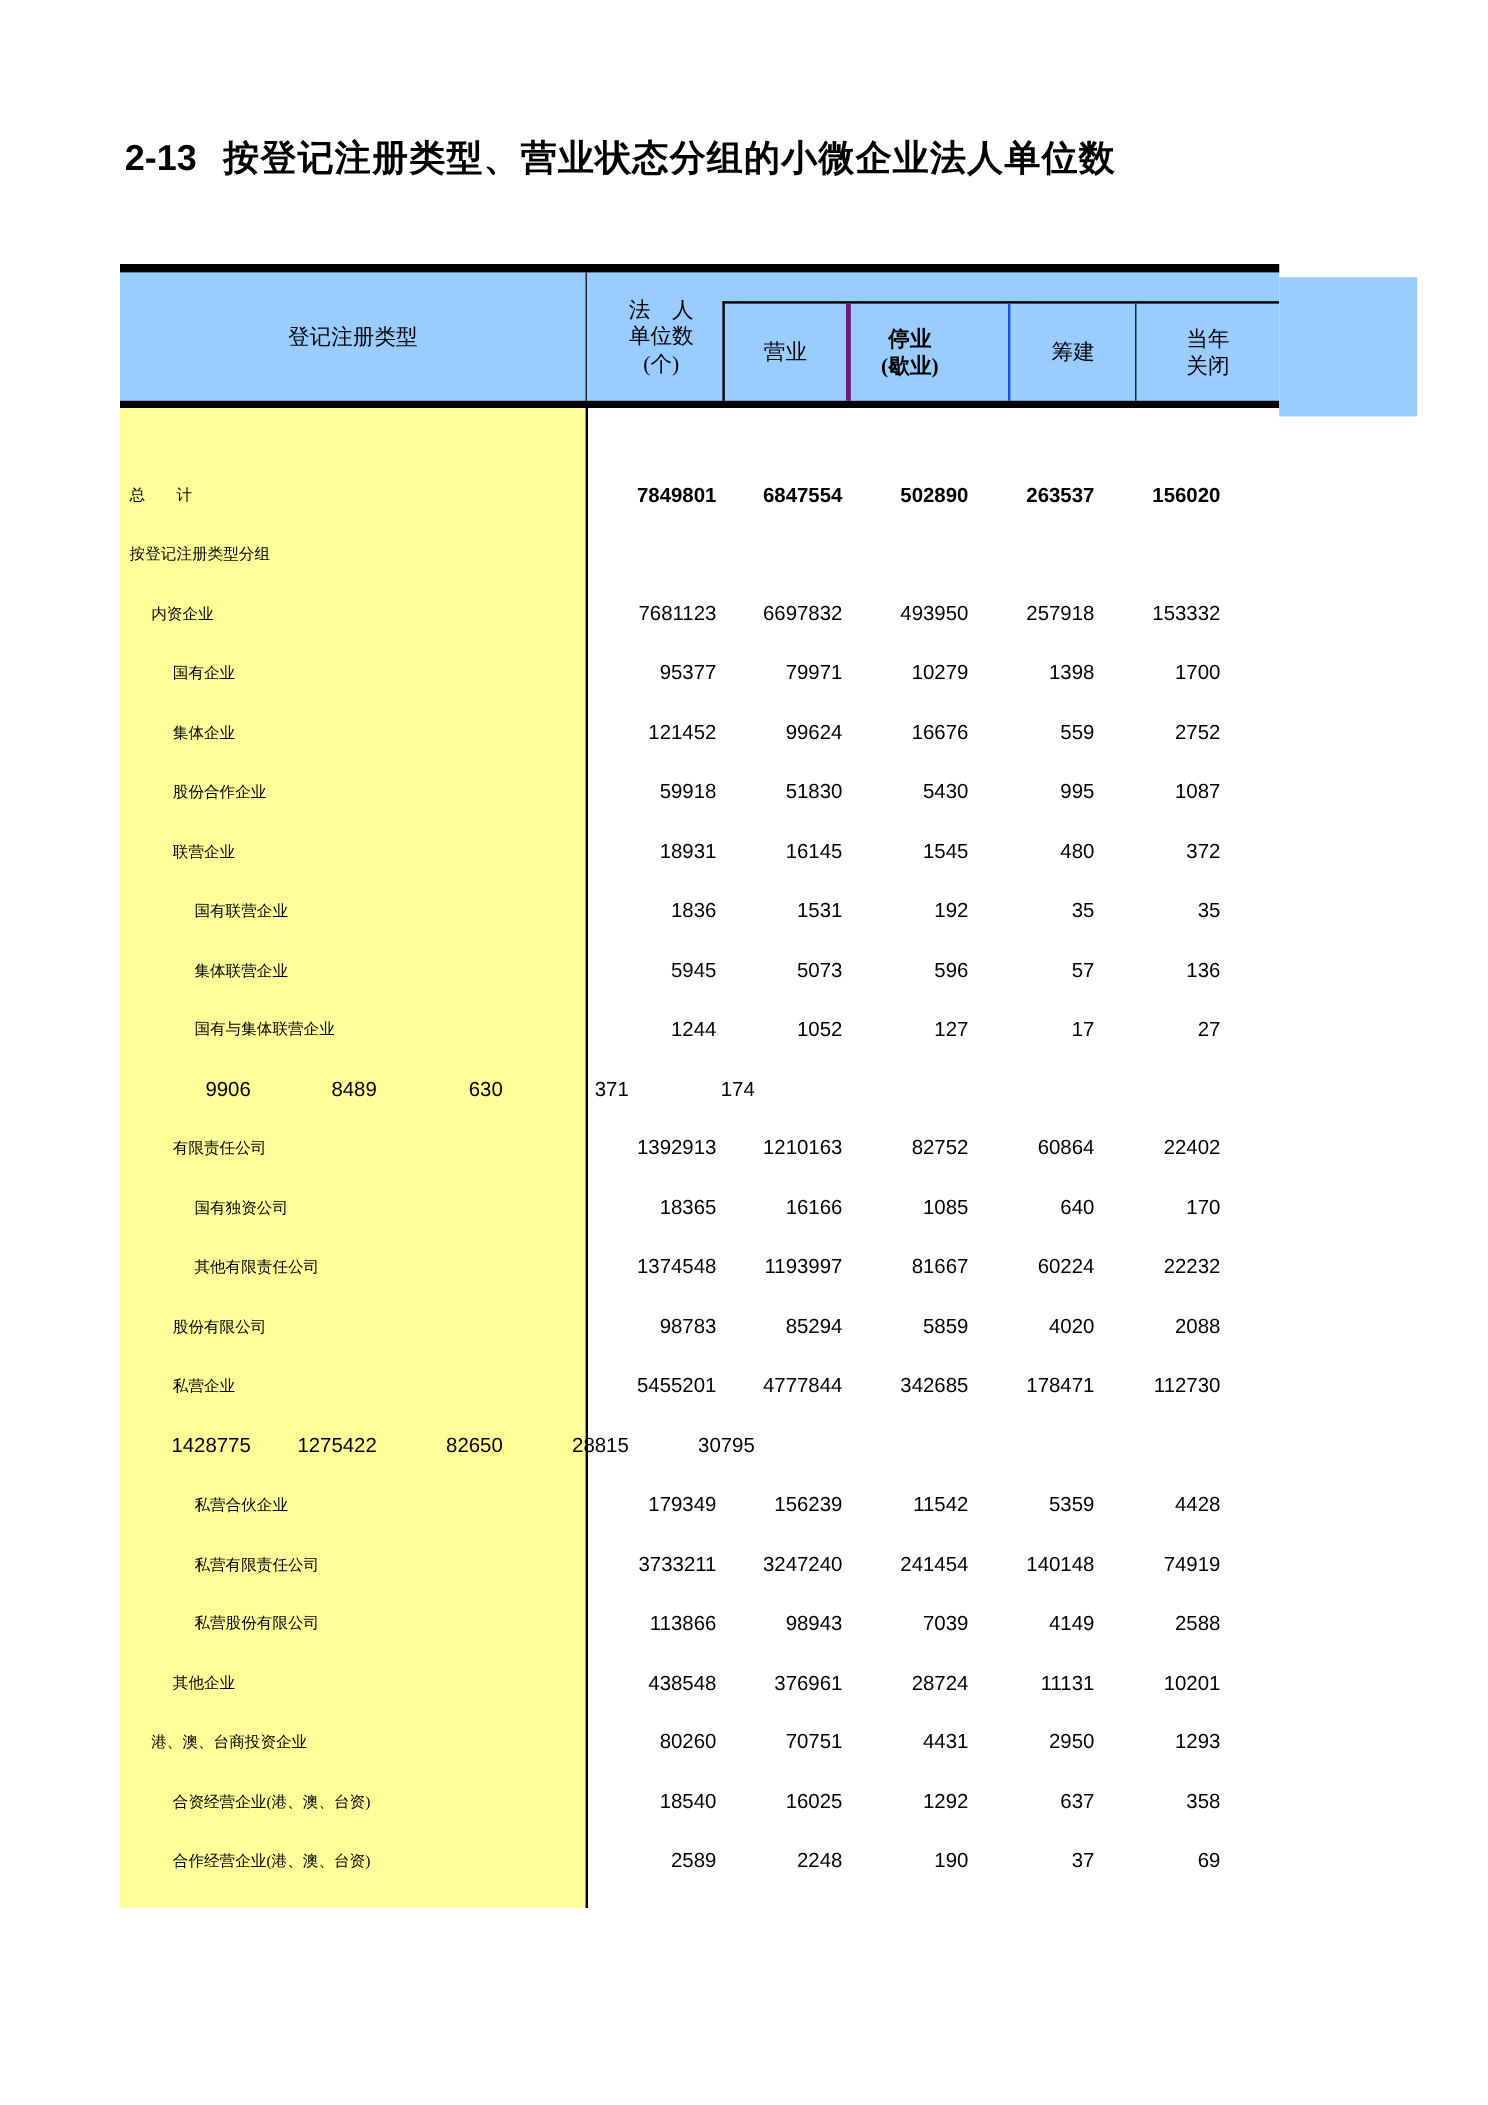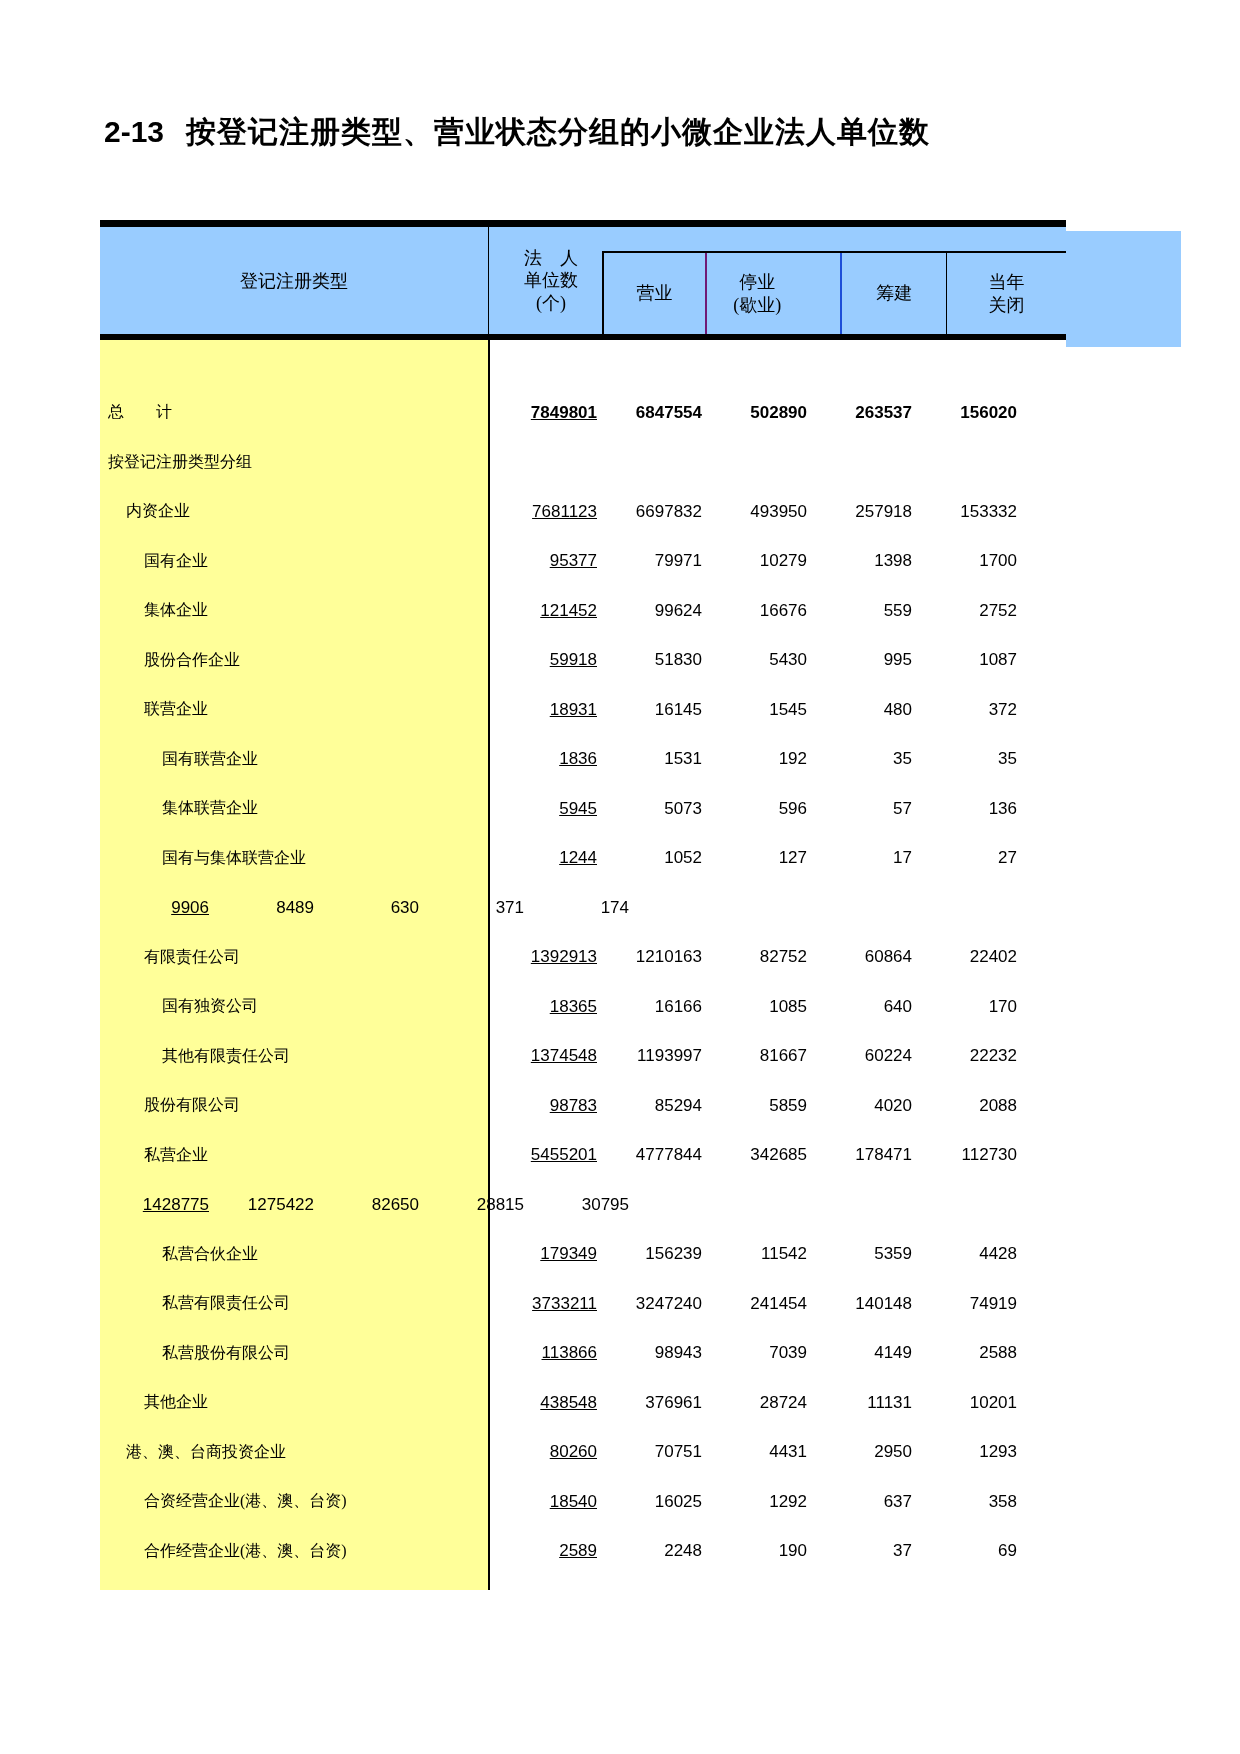--- a/index.html
+++ b/index.html
@@ -44,7 +44,7 @@
     font-size:18px;line-height:1.25;white-space:pre-line;box-sizing:border-box;
   }
   .sub-box.b1{width:109px;}
-  .sub-box.b2{width:110px;border-left:2px solid #701a75;}
+  .sub-box.b2{width:110px;border-left:4px solid #701a75;font-weight:bold;}
   .sub-box.b3{width:114px;border-left:2px solid #1d4ed8;margin-left:33px;}
   .sub-box.b4{width:129px;border-left:1px solid #000;}
 

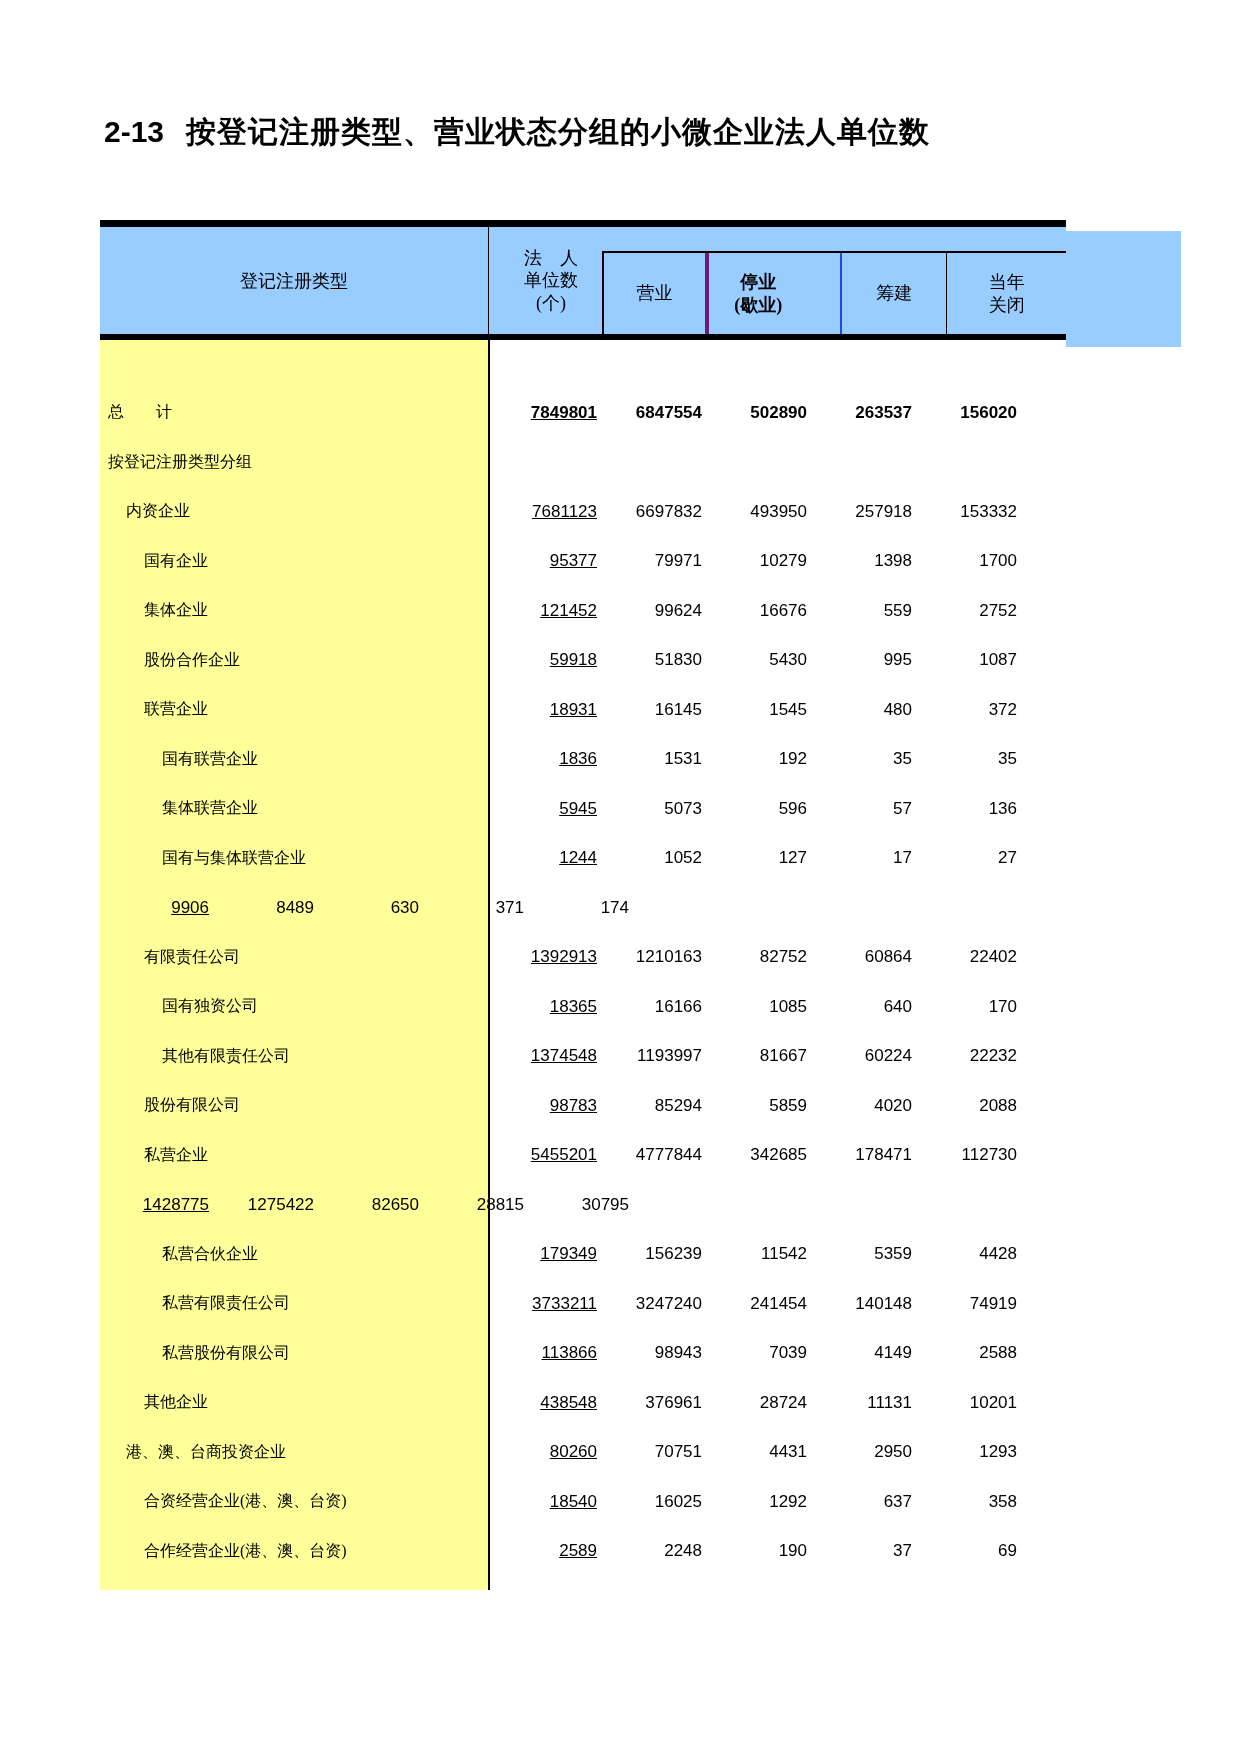--- a/index.html
+++ b/index.html
@@ -61,7 +61,7 @@
   .rows{position:absolute;inset:0;padding-top:48px;}
   .row{height:49.5px;display:flex;align-items:center;}
   .row-label{
-    width:388px;box-sizing:border-box;font-size:16px;white-space:nowrap;overflow:hidden;
+    width:388px;box-sizing:border-box;font-size:13px;white-space:nowrap;overflow:hidden;
   }
   .lvl0{padding-left:8px;}
   .lvl1{padding-left:26px;}

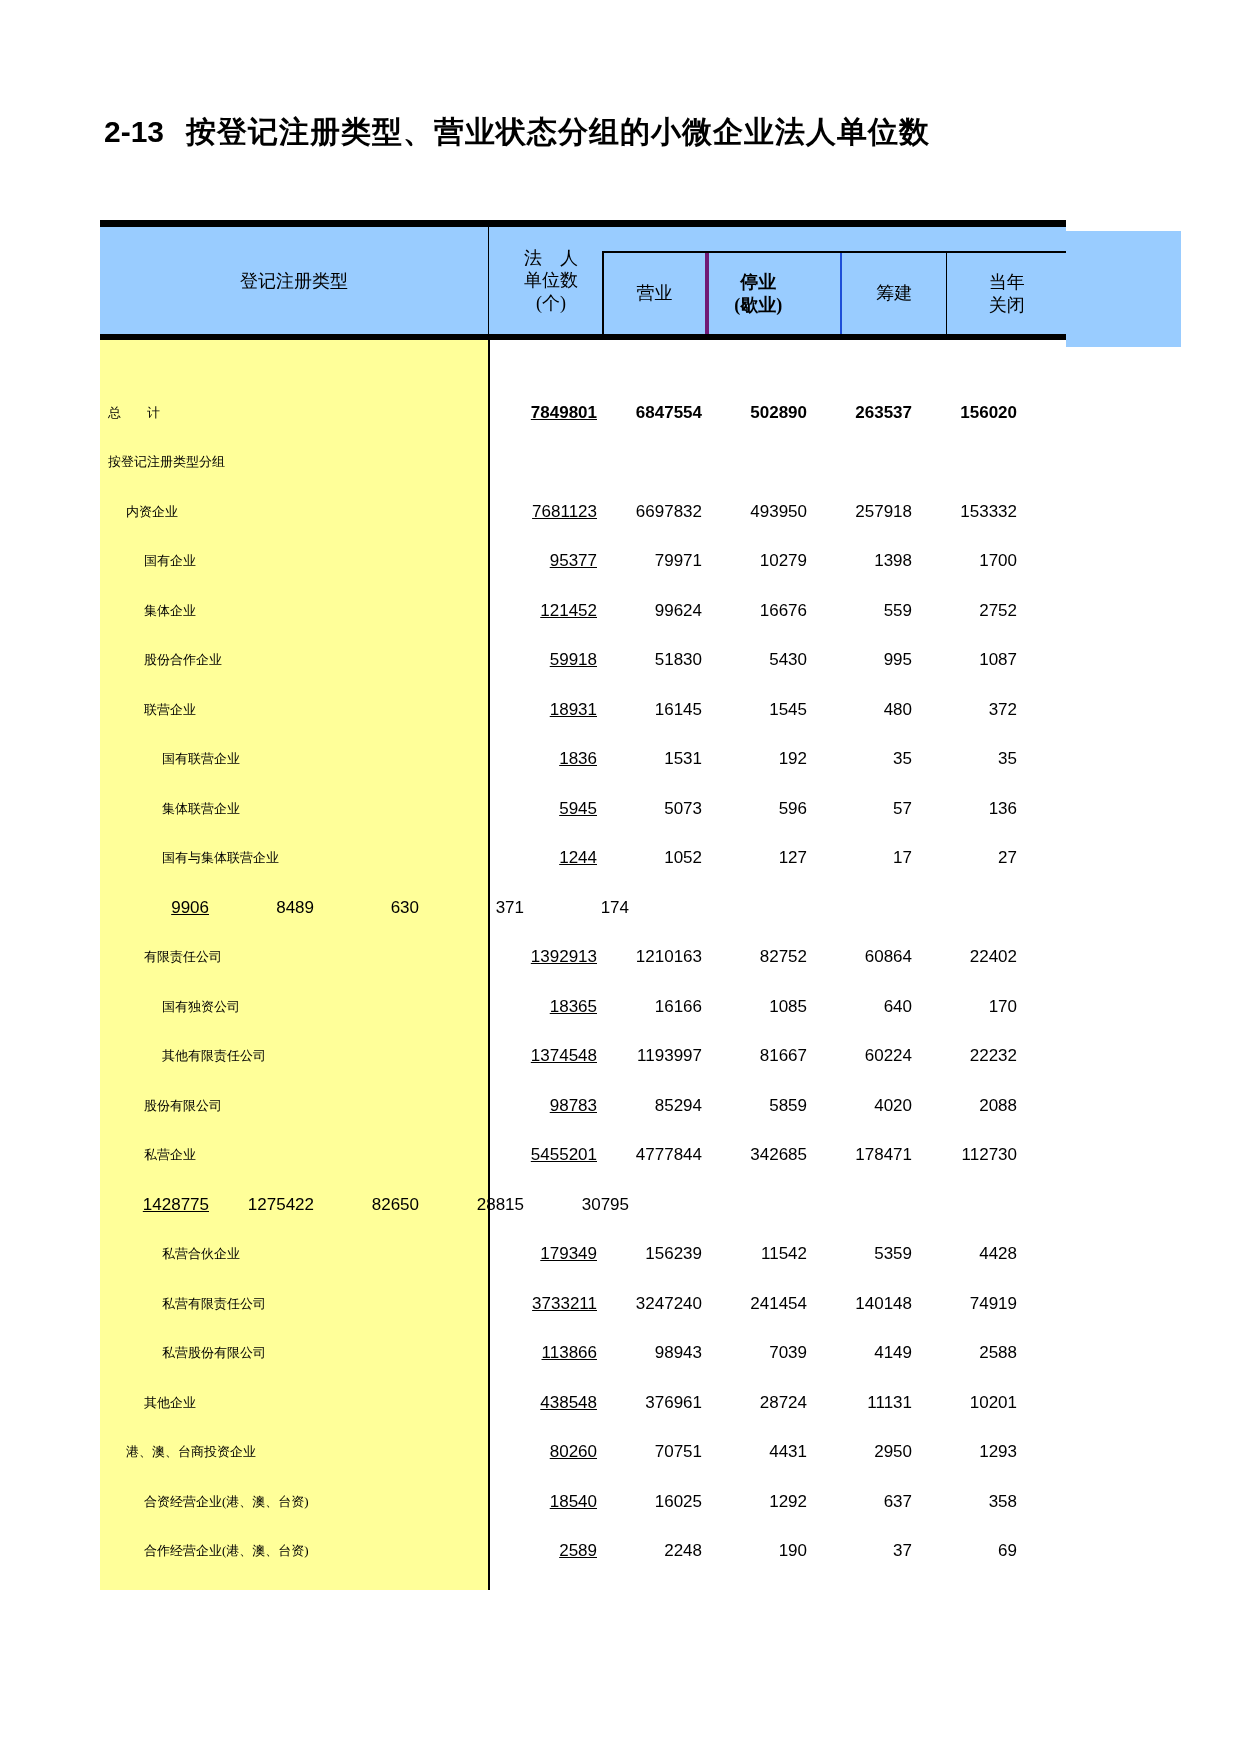--- a/index.html
+++ b/index.html
@@ -71,7 +71,7 @@
     font-family:"Liberation Sans", sans-serif;font-size:17px;
     text-align:right;box-sizing:border-box;white-space:nowrap;
   }
-  .cell.c1{width:109px;text-decoration:underline;}
+  .cell.c1{width:109px;}
   .cell.c2,.cell.c3,.cell.c4,.cell.c5{width:105px;}
   .row.bold .cell{font-weight:bold;}
 </style>

